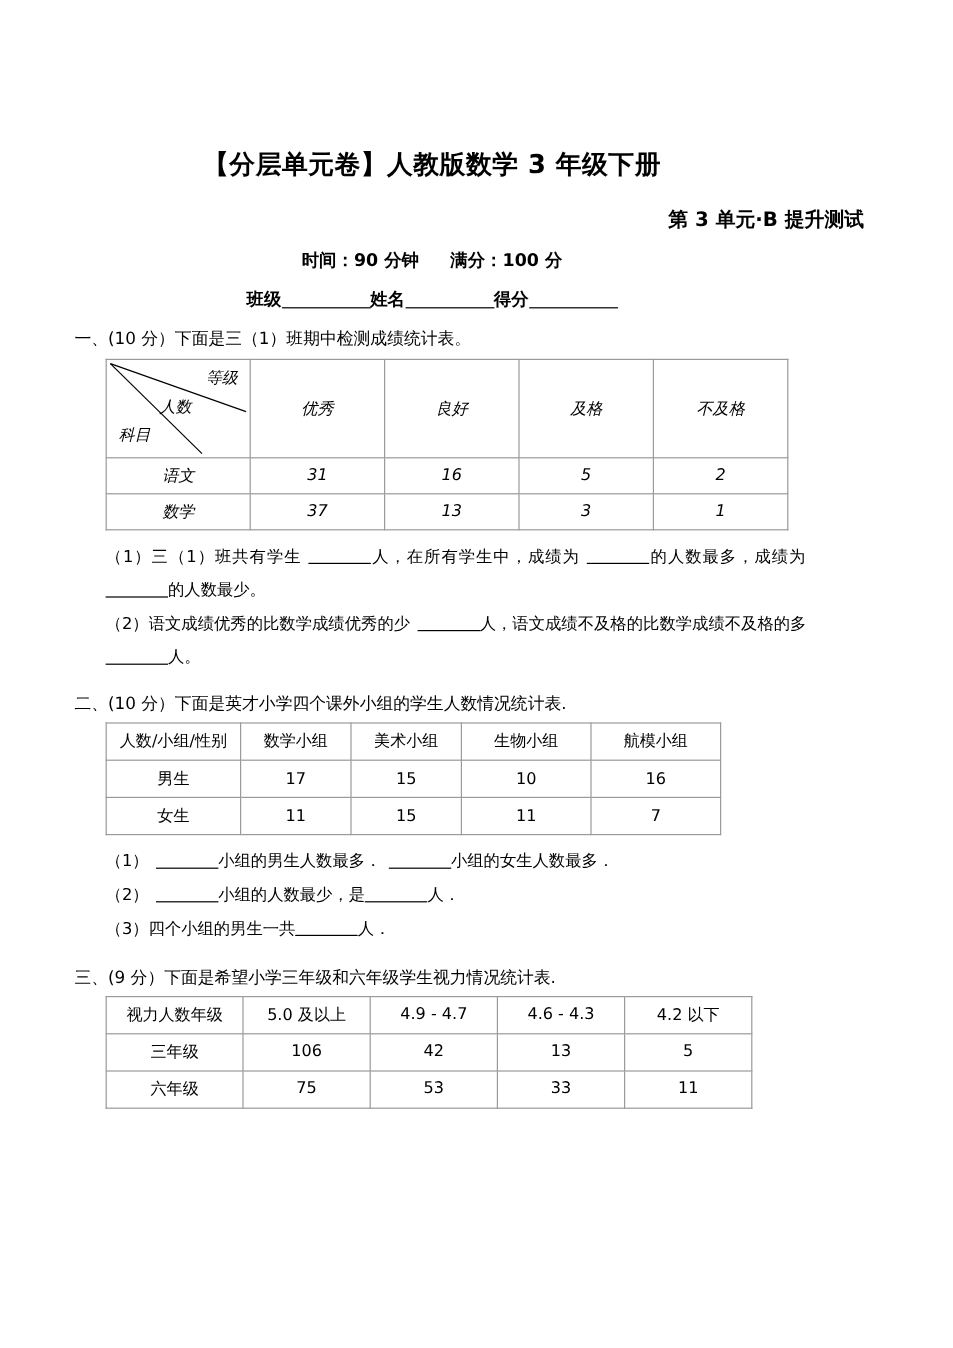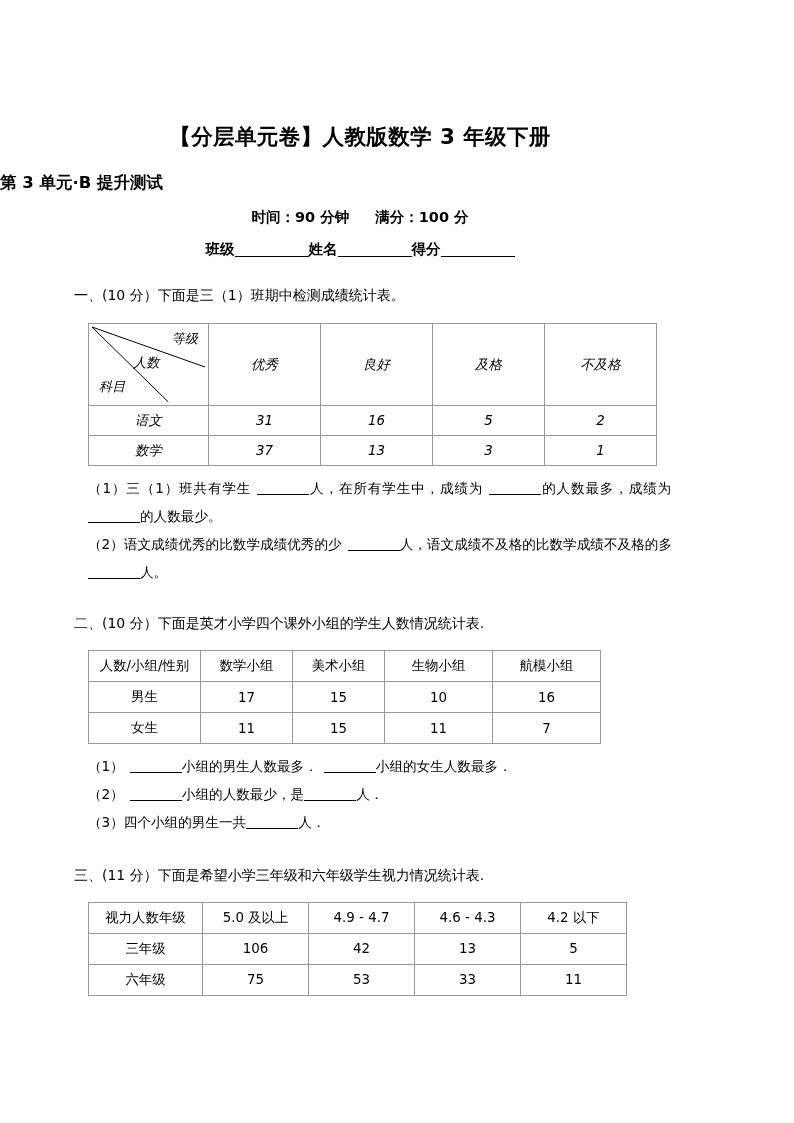--- a/index.html
+++ b/index.html
@@ -35,7 +35,7 @@
     font-family: "DejaVu Sans", "Liberation Sans", sans-serif;
   }
   .doc-subtitle {
-    text-align: left;
+    text-align: right;
     font-size: 16.5px;
     font-weight: bold;
     margin: 0;

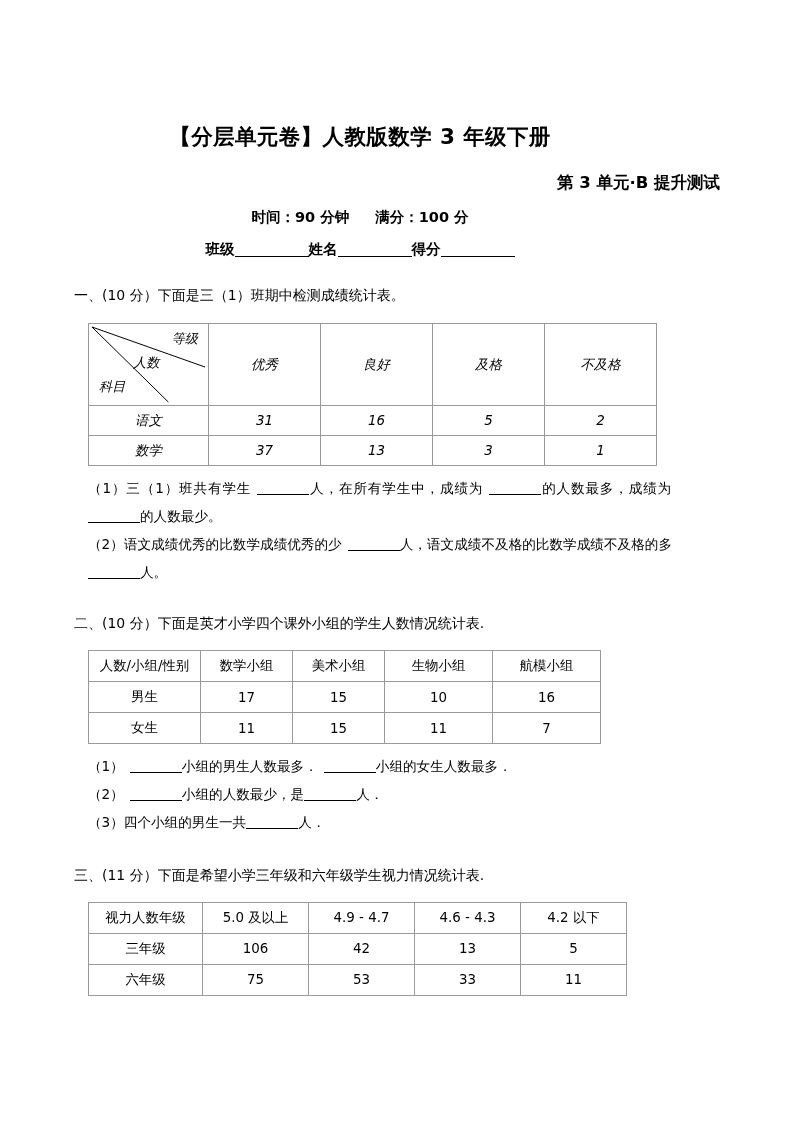--- a/index.html
+++ b/index.html
@@ -69,7 +69,7 @@
   
   .sec-head {
     font-size: 14px;
-    margin: 12px;
+    margin: 0;
     padding: 0 0 0 62px;
     line-height: 1.45;
     font-family: "DejaVu Sans", "Liberation Sans", sans-serif;

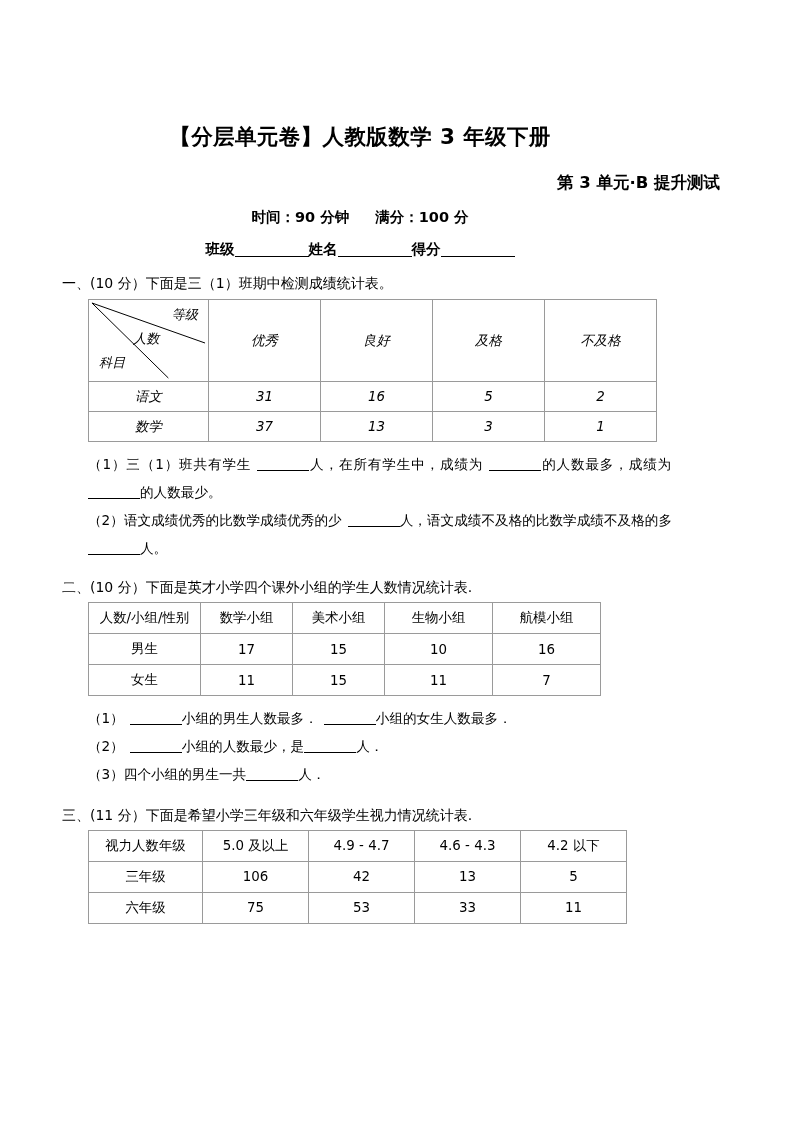--- a/index.html
+++ b/index.html
@@ -275,7 +275,7 @@
   </div>
 
   <div class="sec-gap-lg">
-    <p class="sec-head">三、(11 分）下面是希望小学三年级和六年级学生视力情况统计表.</p>
+    <p class="sec-head">三、(9 分）下面是希望小学三年级和六年级学生视力情况统计表.</p>
 
     <div class="t3-wrap">
       <table class="stat t3">

